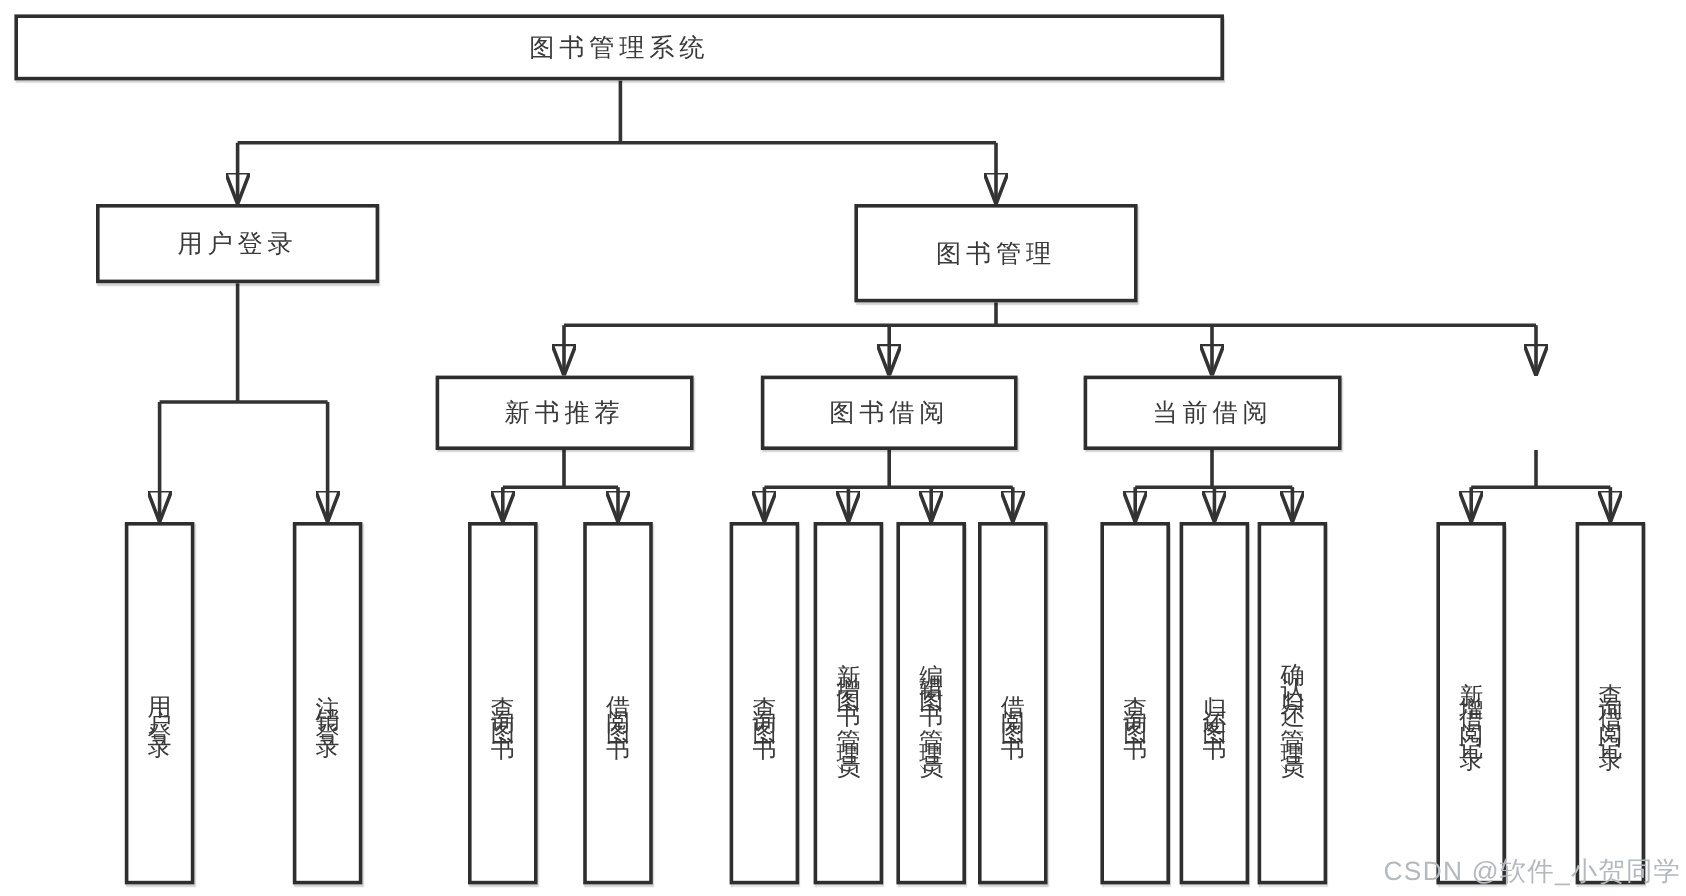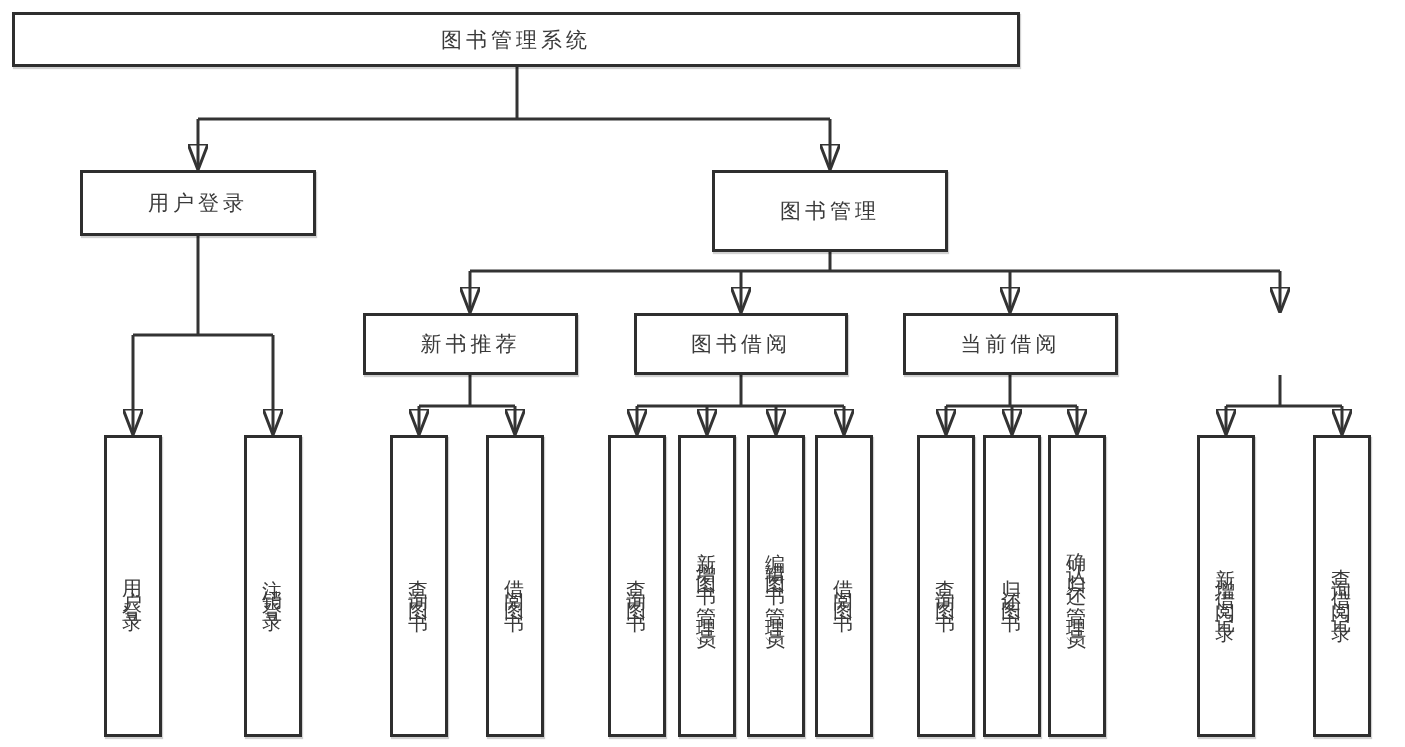--- a/index.html
+++ b/index.html
@@ -184,6 +184,7 @@
     <span class="lbl">查询借阅记录</span>
   </div>
 
+  <div id="watermark">CSDN @软件_小贺同学</div>
 
 </div>
 

